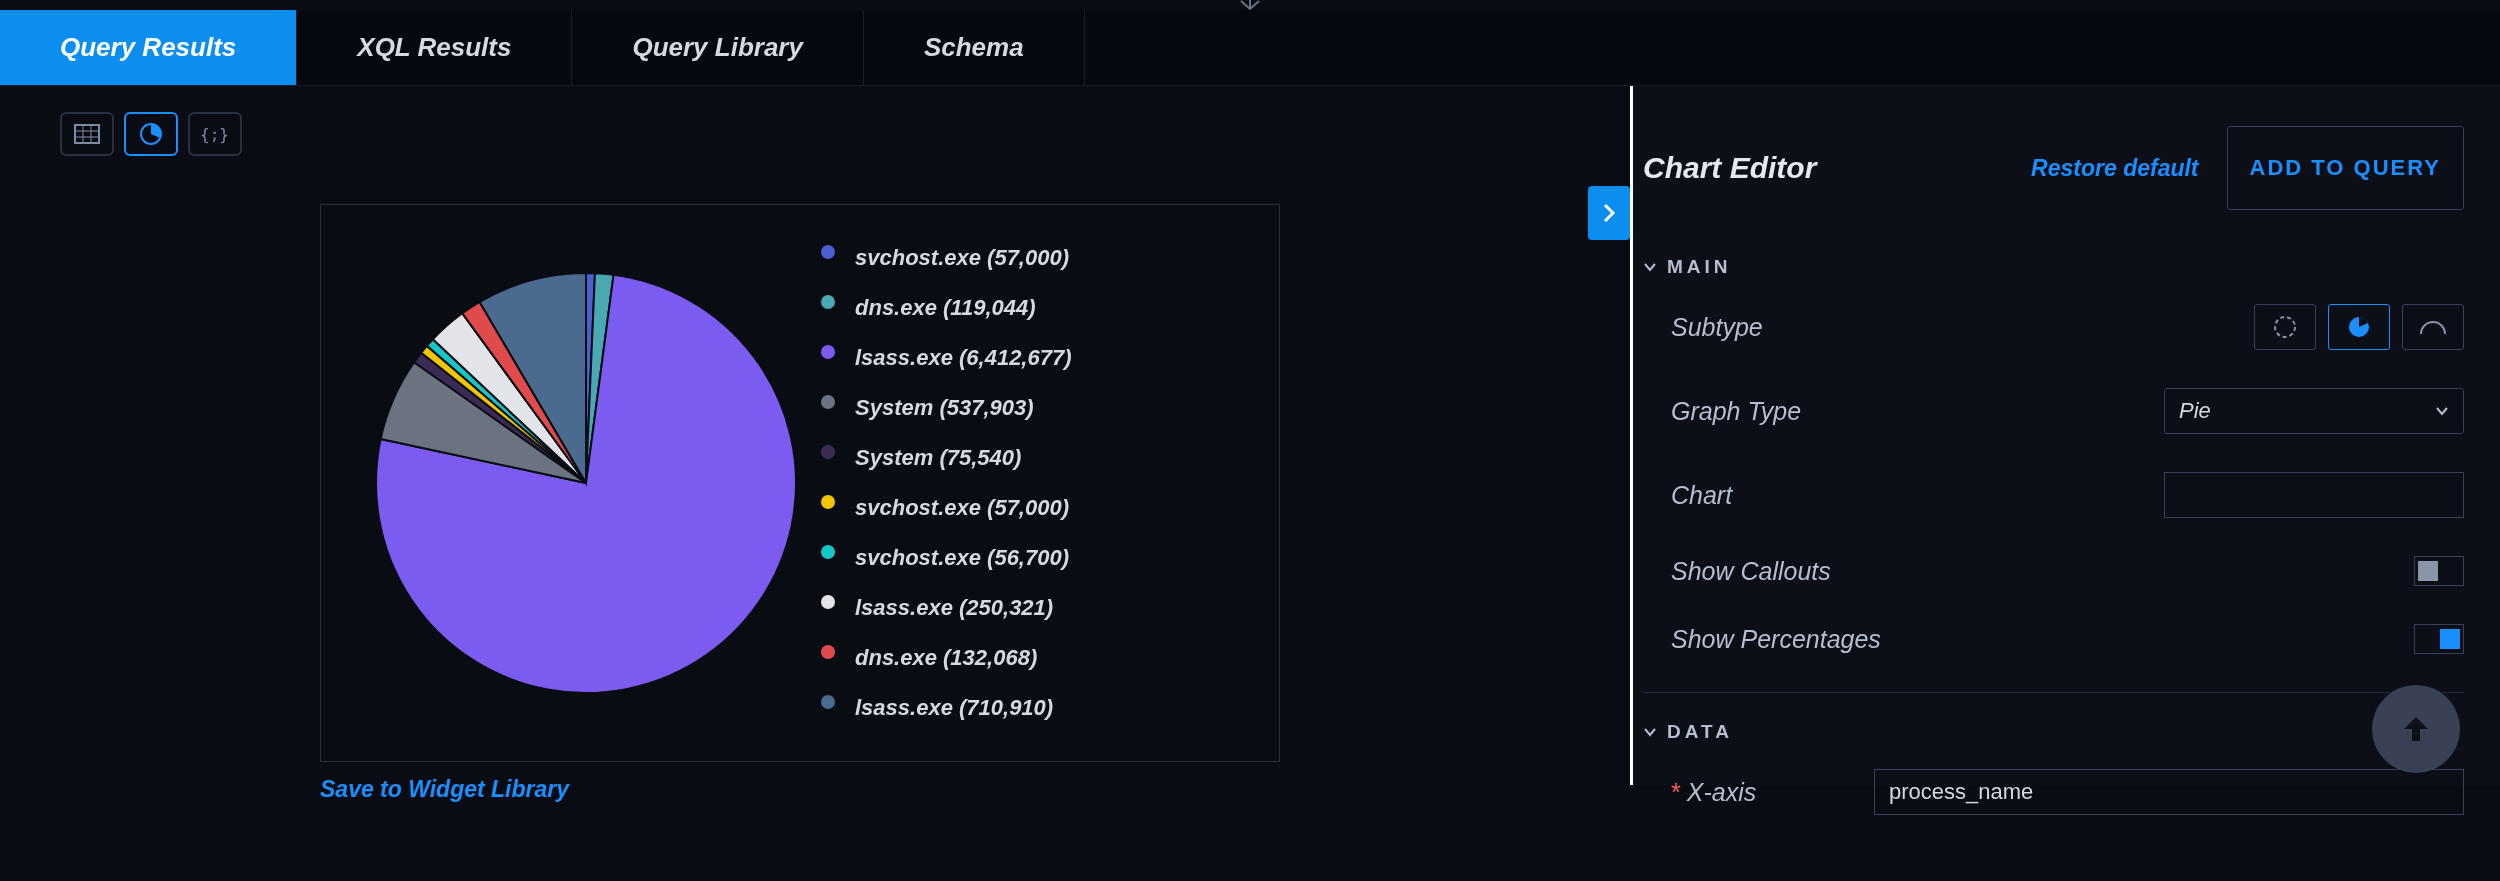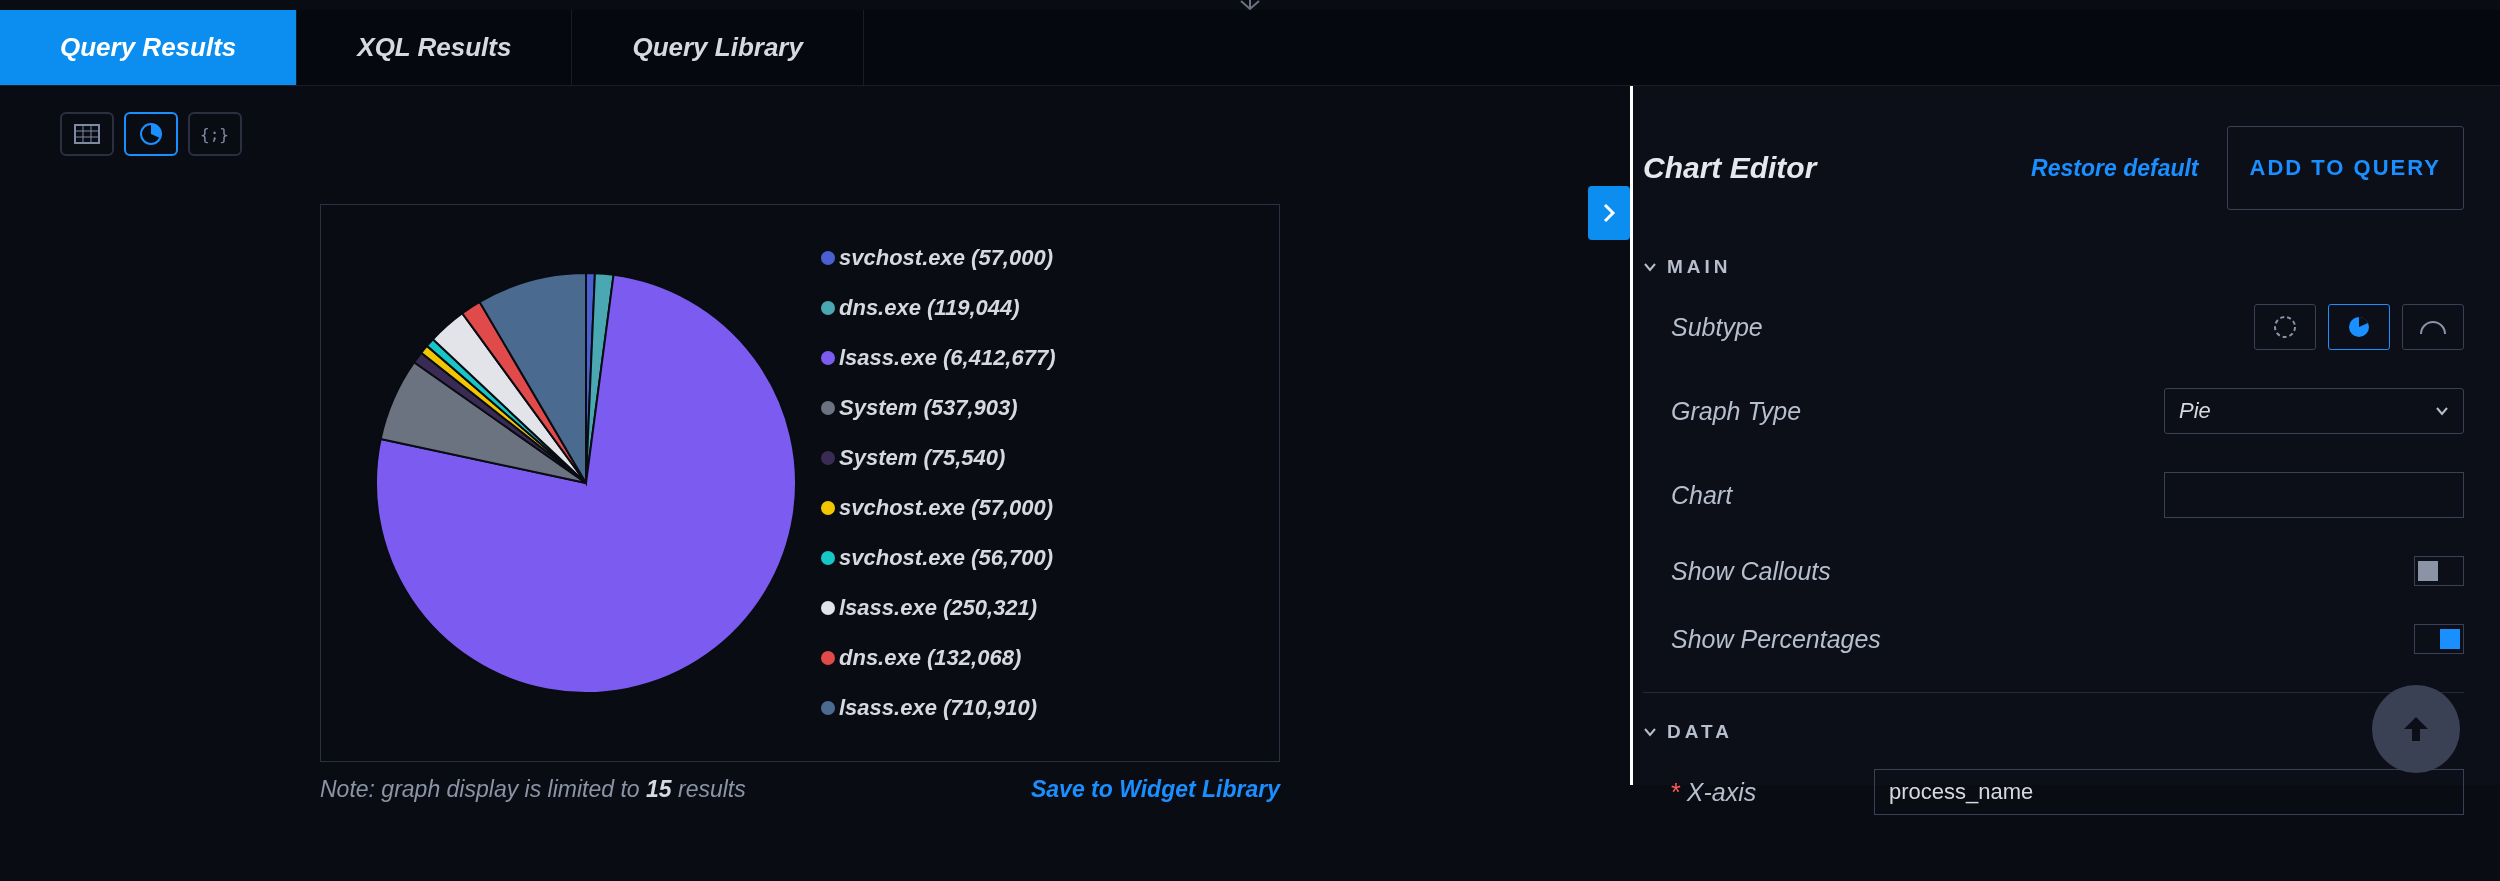--- a/index.html
+++ b/index.html
@@ -176,6 +176,7 @@
     <div class="tab active">Query Results</div>
     <div class="tab">XQL Results</div>
     <div class="tab">Query Library</div>
+    <div class="tab">Schema</div>
   </div>
 
   <div class="body">

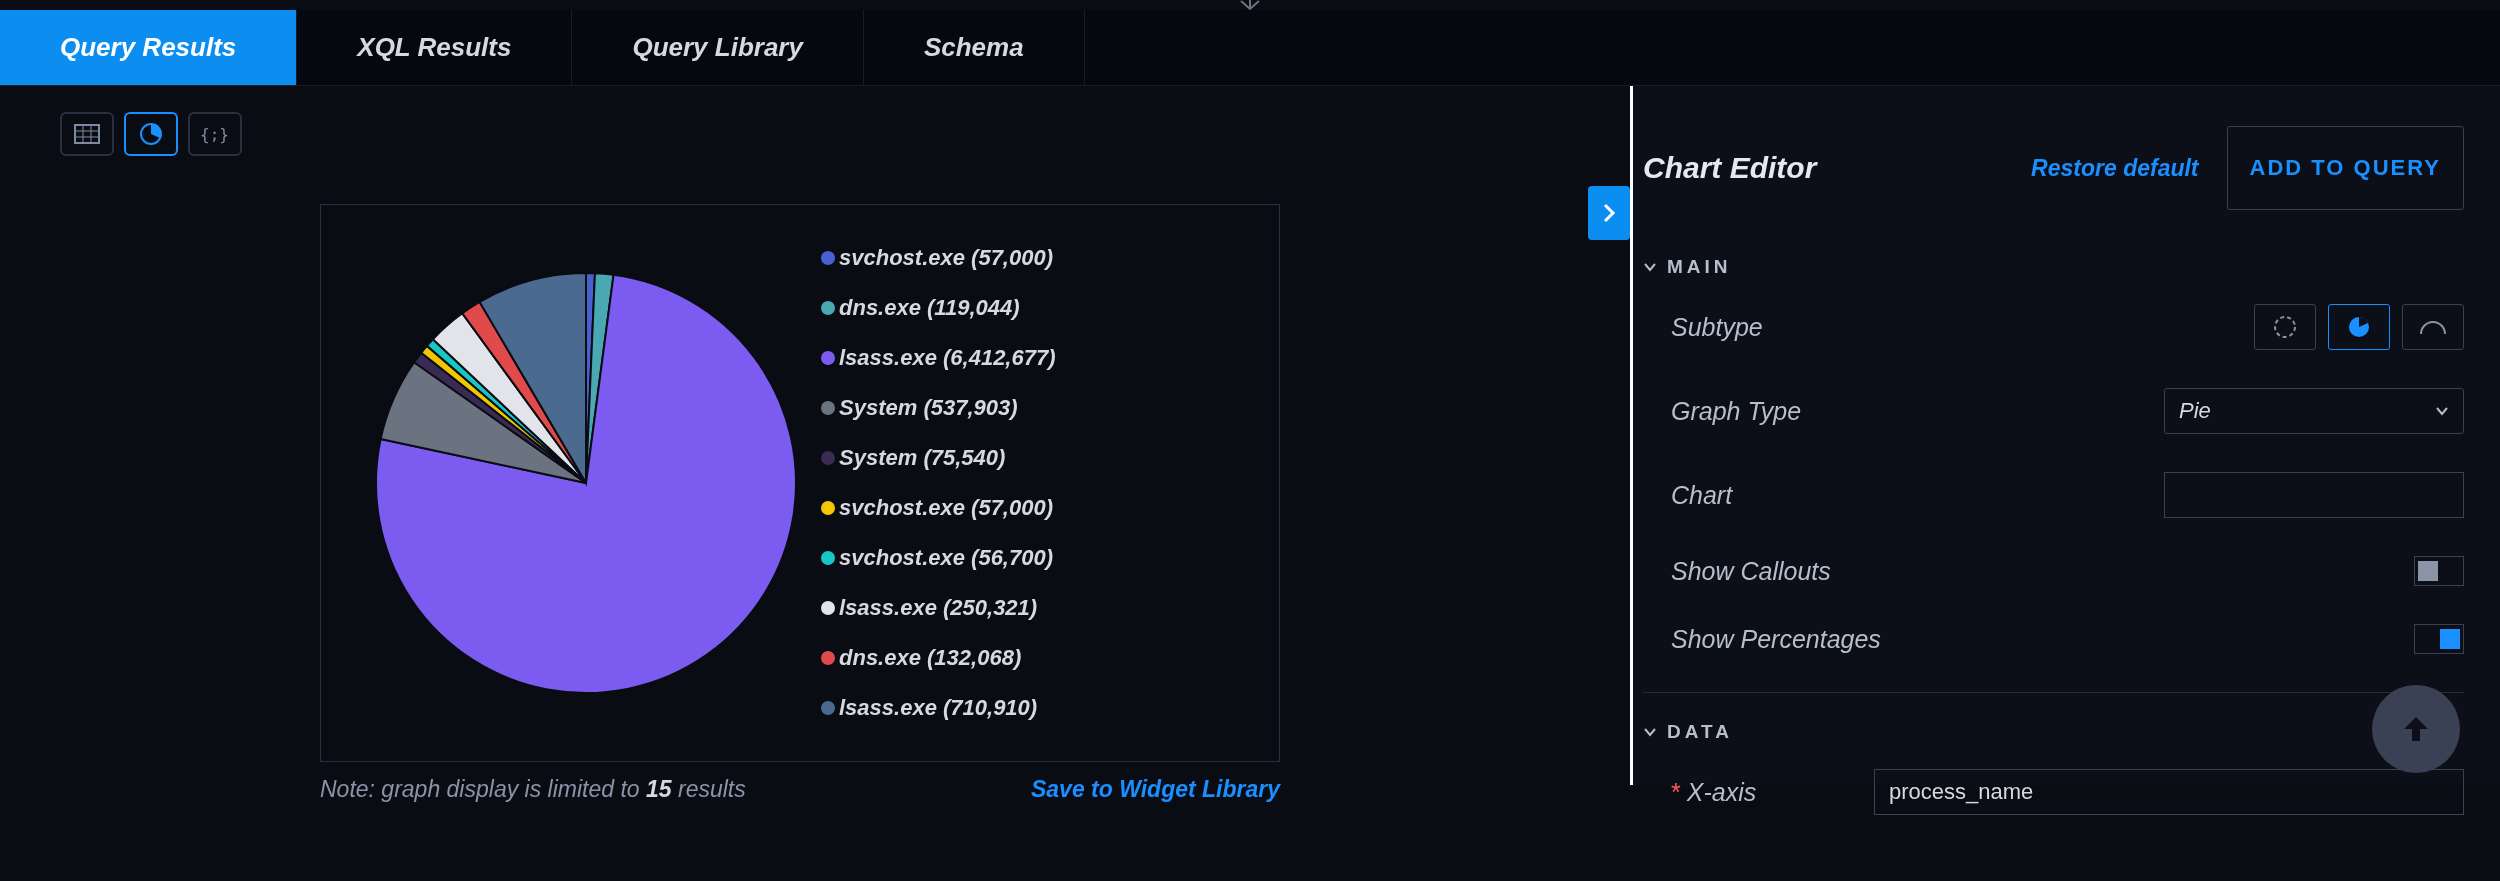--- a/index.html
+++ b/index.html
@@ -77,7 +77,7 @@
     display:flex; flex-direction:column; gap: 24px;
     font-style: italic; font-weight: 600; font-size: 22px;
   }
-  .legend-row { display:flex; align-items:center; gap:4px; }
+  .legend-row { display:flex; gap:20px; }
   .swatch { width:14px; height:14px; border-radius:50%; flex:none; }
   .note-row {
     margin-top: 14px;

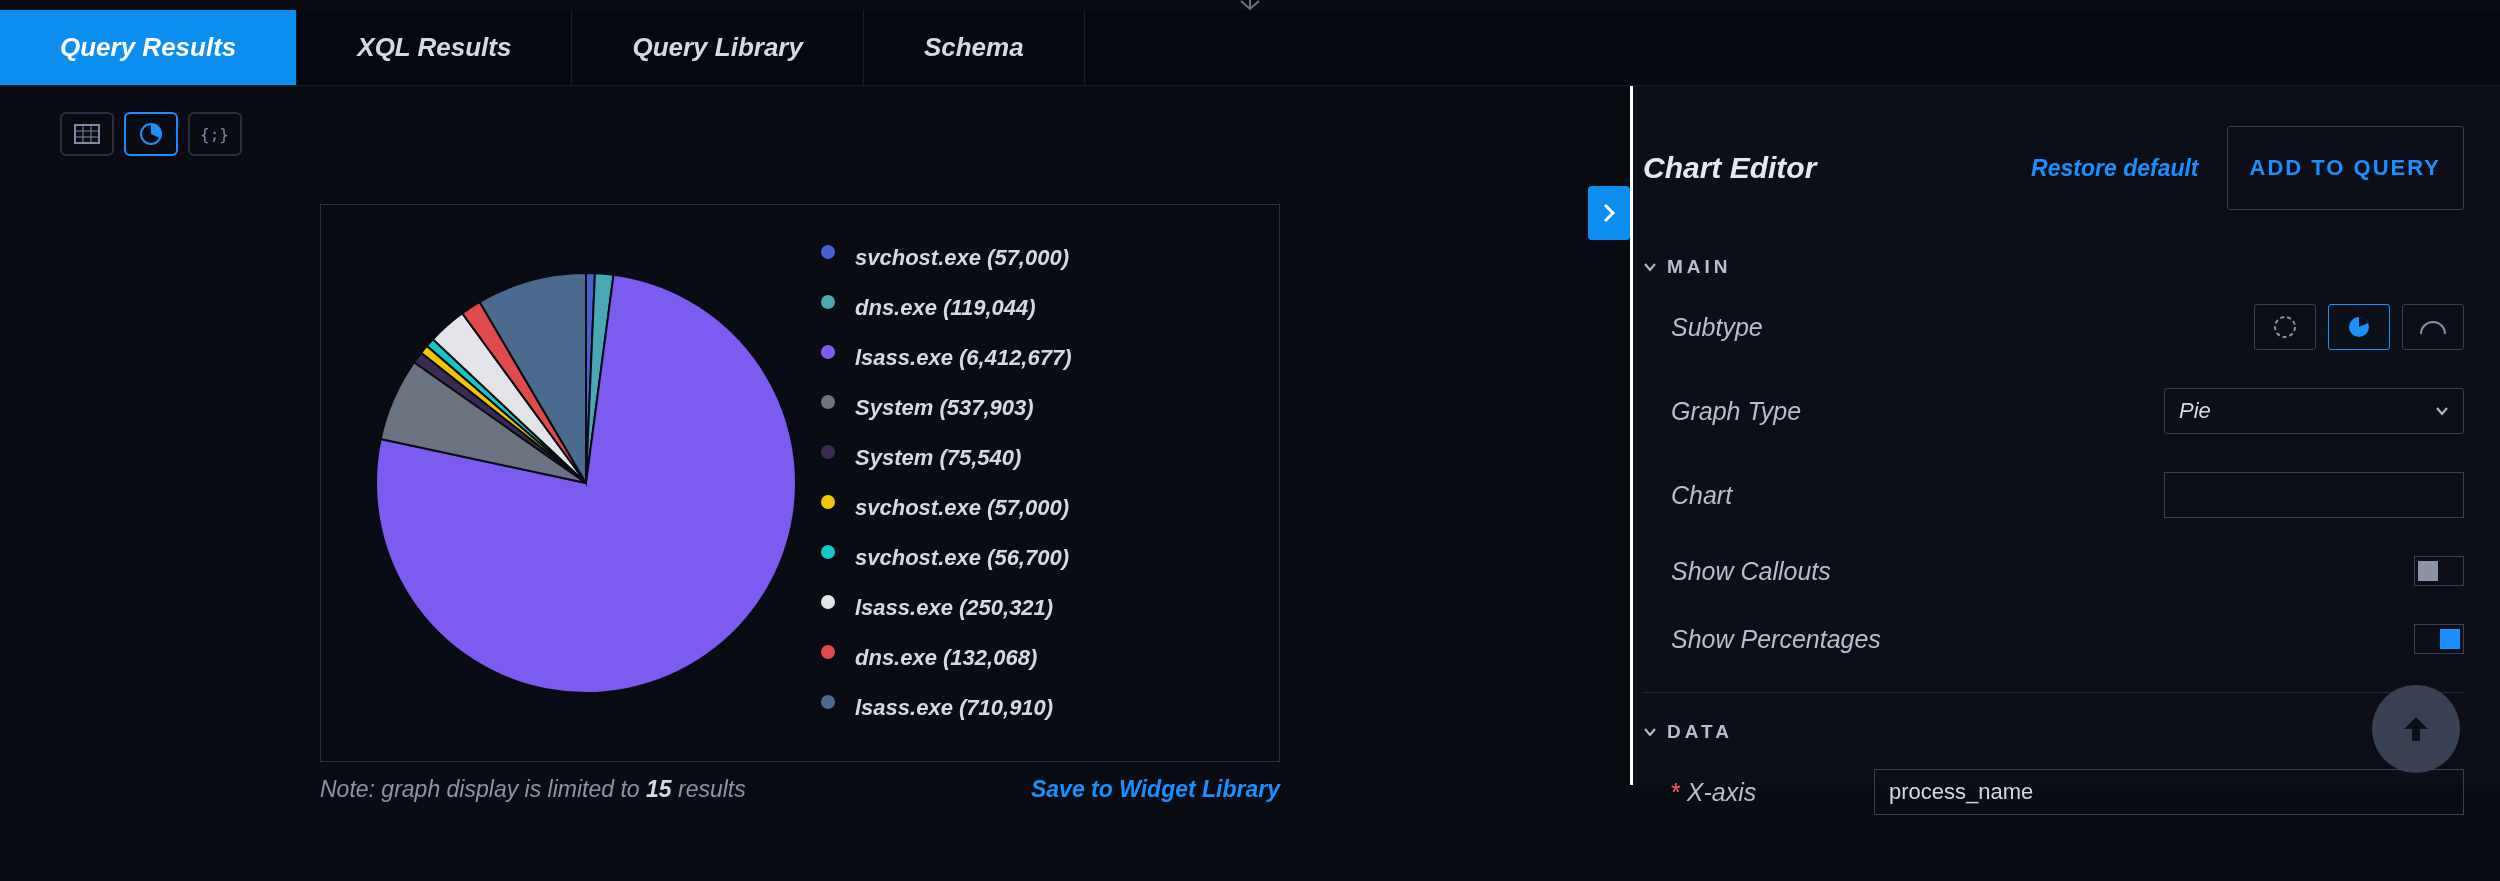--- a/index.html
+++ b/index.html
@@ -264,9 +264,6 @@
       </div>
 
       <div class="note-row">
-        <span class="note-text">
-          <span>Note: graph display is limited to </span><b>15</b><span> results</span>
-        </span>
         <span class="save-link">Save to Widget Library</span>
       </div>
     </div>

